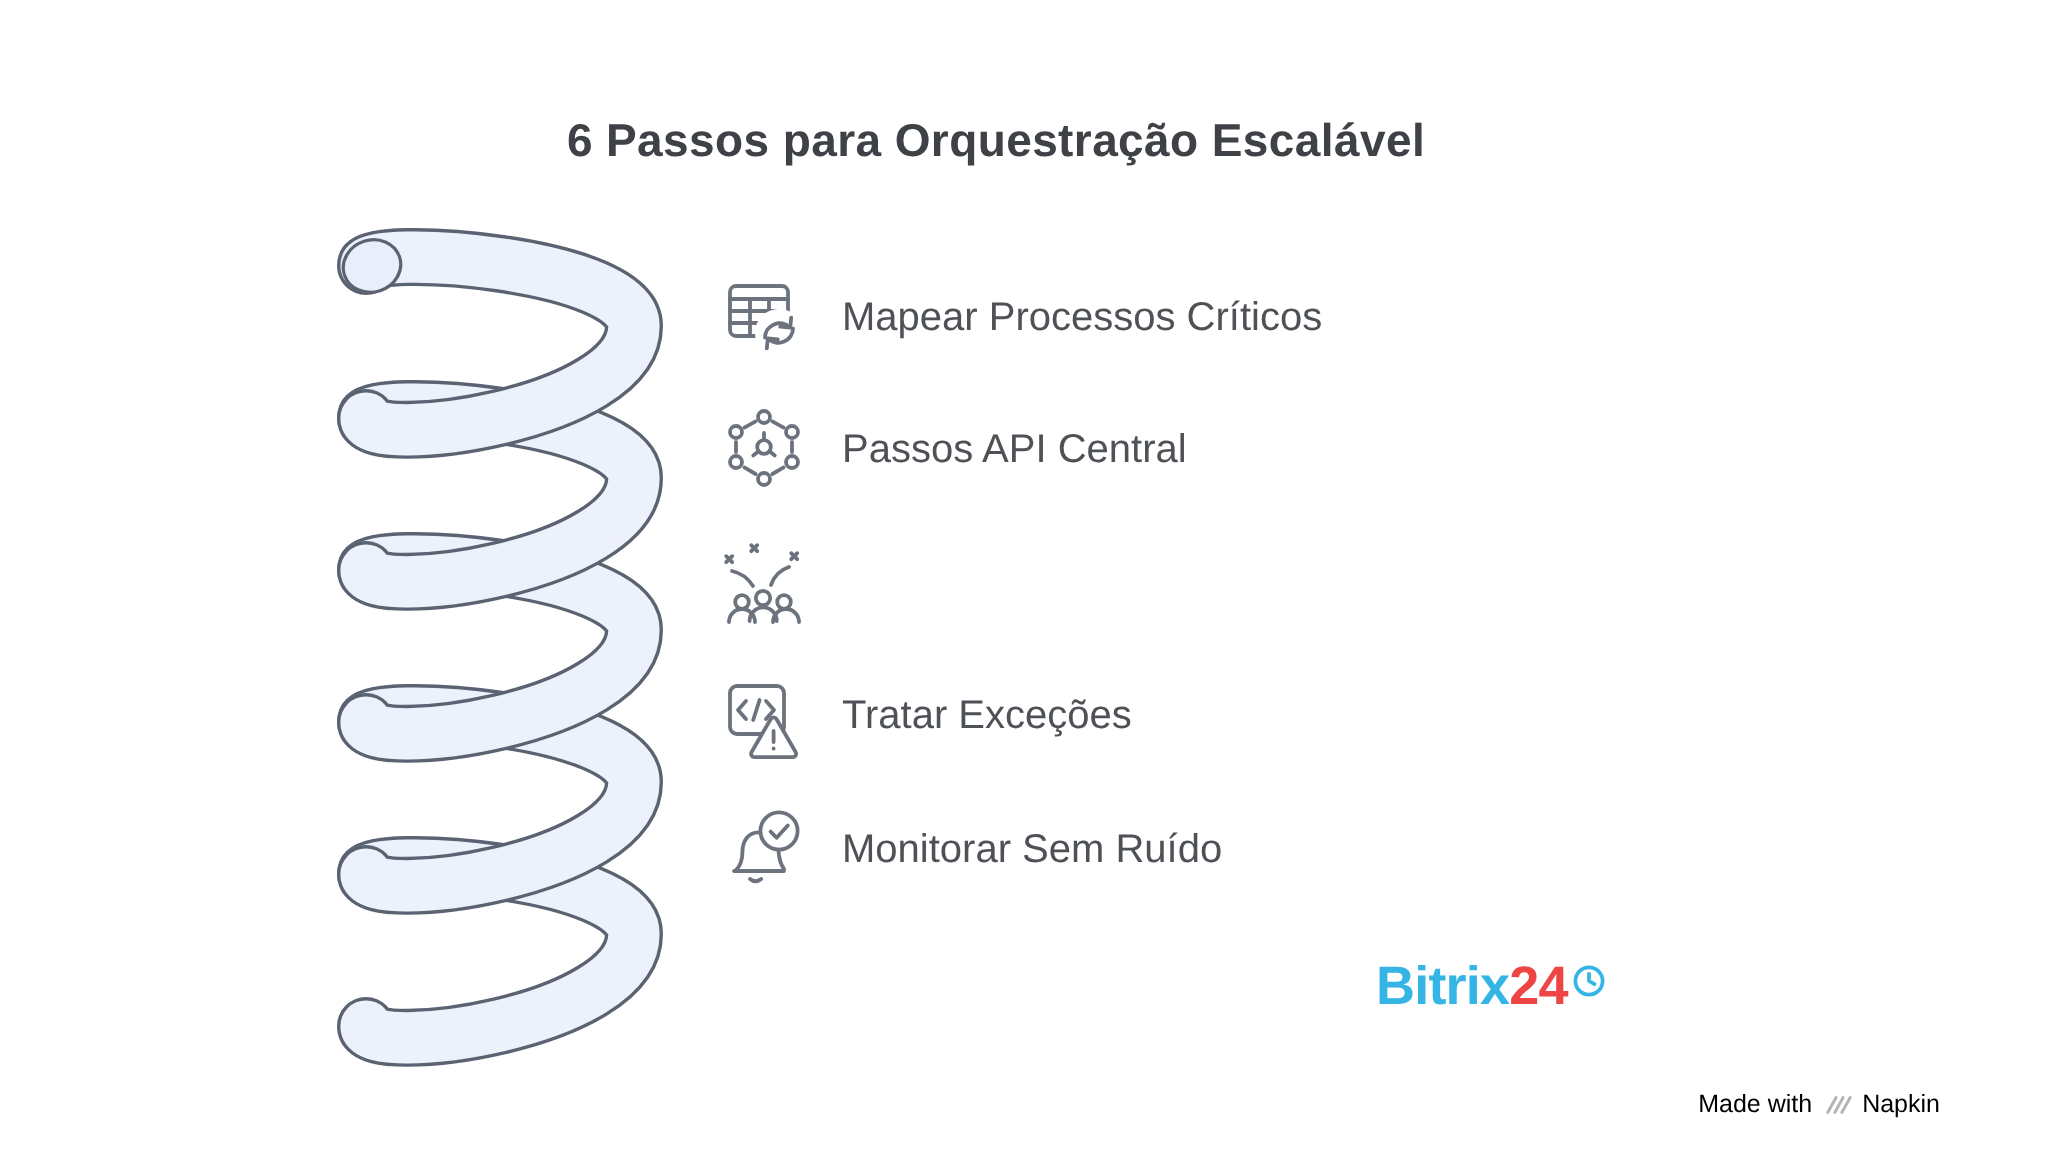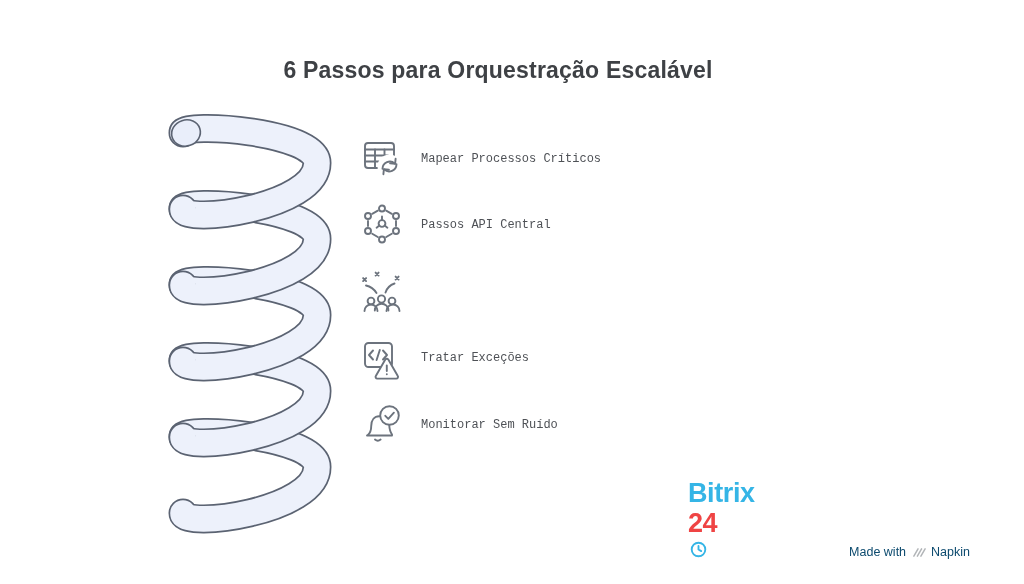--- a/index.html
+++ b/index.html
@@ -13,7 +13,7 @@
   .step-row{position:absolute;left:358px;display:flex;align-items:center;gap:15px;height:48px;}
   .step-icon{width:48px;height:48px;flex:0 0 48px;}
   .ic{stroke:#6c737d;fill:none;stroke-width:1.9;stroke-linecap:round;stroke-linejoin:round;}
-  .step-label{font-size:12px;color:#4e5156;white-space:nowrap;font-family:Liberation Mono, monospace;}
+  .step-label{font-size:20px;color:#4e5156;white-space:nowrap;}
   .brand{position:absolute;left:688px;top:479px;display:flex;align-items:flex-start;
          font-size:27px;font-weight:700;letter-spacing:-.4px;line-height:1.1;flex-direction:column;}
   .brand-primary{color:#35b5e6;}

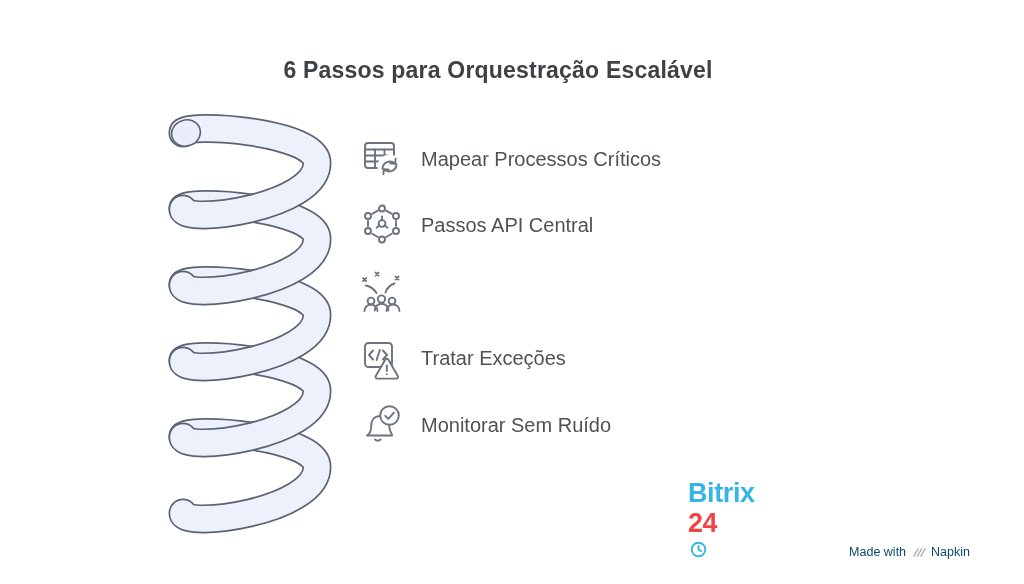--- a/index.html
+++ b/index.html
@@ -15,7 +15,7 @@
   .ic{stroke:#6c737d;fill:none;stroke-width:1.9;stroke-linecap:round;stroke-linejoin:round;}
   .step-label{font-size:20px;color:#4e5156;white-space:nowrap;}
   .brand{position:absolute;left:688px;top:479px;display:flex;align-items:flex-start;
-         font-size:27px;font-weight:700;letter-spacing:-.4px;line-height:1.1;flex-direction:column;}
+         font-size:27px;font-weight:700;letter-spacing:-.4px;line-height:1.1;}
   .brand-primary{color:#35b5e6;}
   .brand-secondary{color:#ef4444;}
   .brand-clock{margin:3px 0 0 2px;}

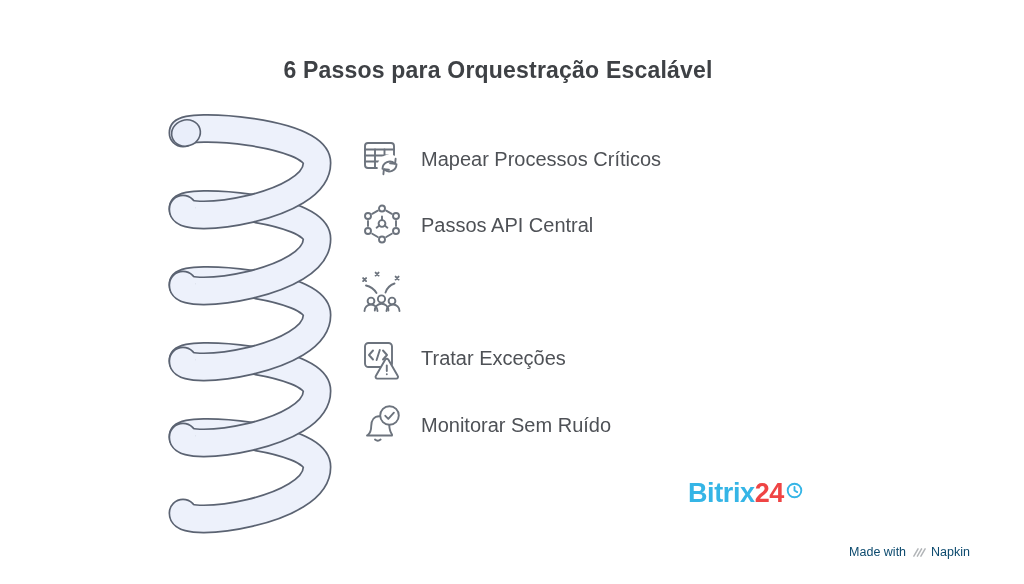--- a/index.html
+++ b/index.html
@@ -20,7 +20,7 @@
   .brand-secondary{color:#ef4444;}
   .brand-clock{margin:3px 0 0 2px;}
   .watermark{position:absolute;right:26px;top:545px;display:flex;align-items:center;gap:5px;
-             font-size:12.5px;color:#0c4a6e;}
+             font-size:12.5px;color:#000000;}
 </style>
 </head>
 <body>

